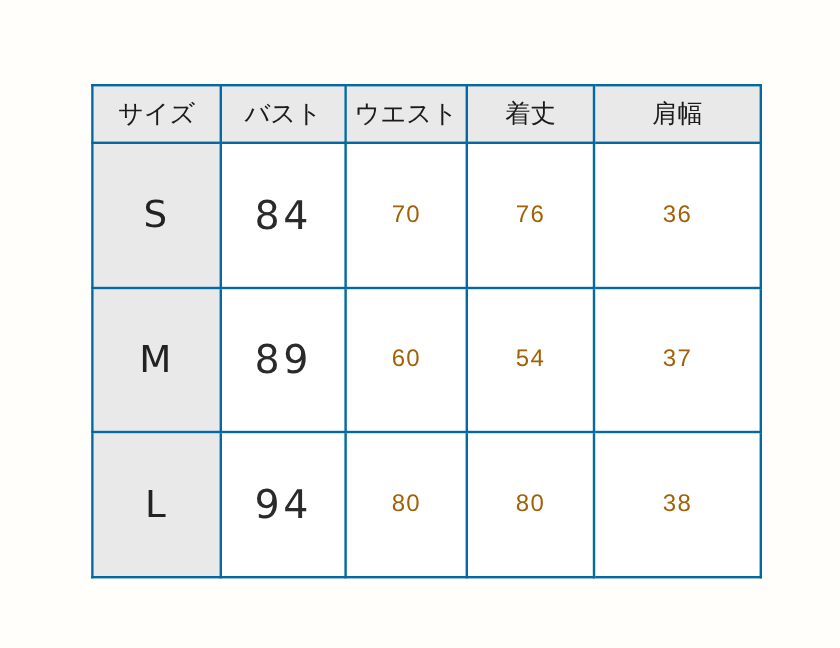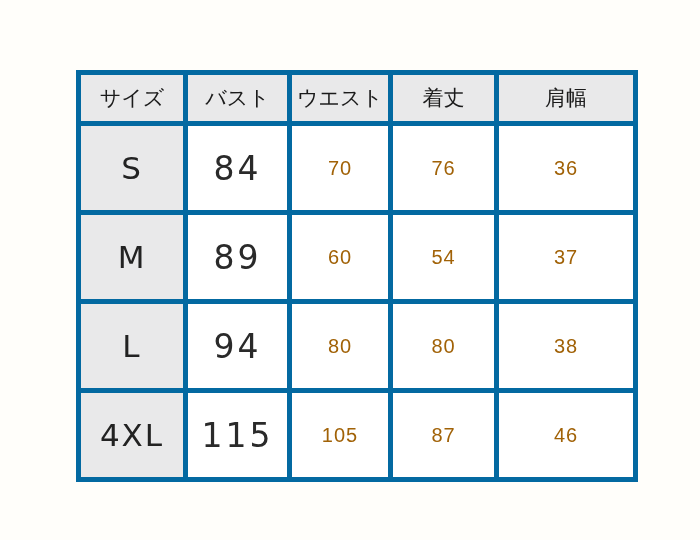--- a/index.html
+++ b/index.html
@@ -28,7 +28,7 @@
     background: #ffffff;
   }
   table.size-chart td, table.size-chart th {
-    border: 5px solid #0369a1;
+    border: 2px solid #0369a1;
     text-align: center;
     vertical-align: middle;
     padding: 0;

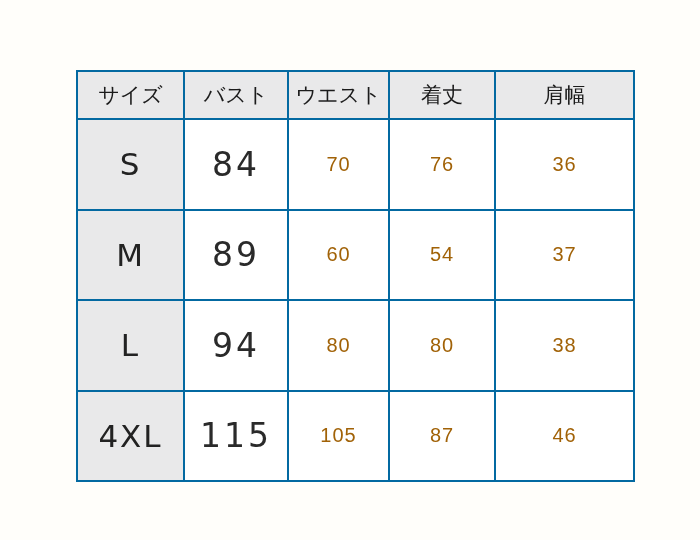--- a/index.html
+++ b/index.html
@@ -108,13 +108,6 @@
         <td class="num-cell">80</td>
         <td class="num-cell">38</td>
       </tr>
-      <tr>
-        <td class="size-cell">4XL</td>
-        <td class="bust-cell">115</td>
-        <td class="num-cell">105</td>
-        <td class="num-cell">87</td>
-        <td class="num-cell">46</td>
-      </tr>
     </tbody>
   </table>
 </div>

